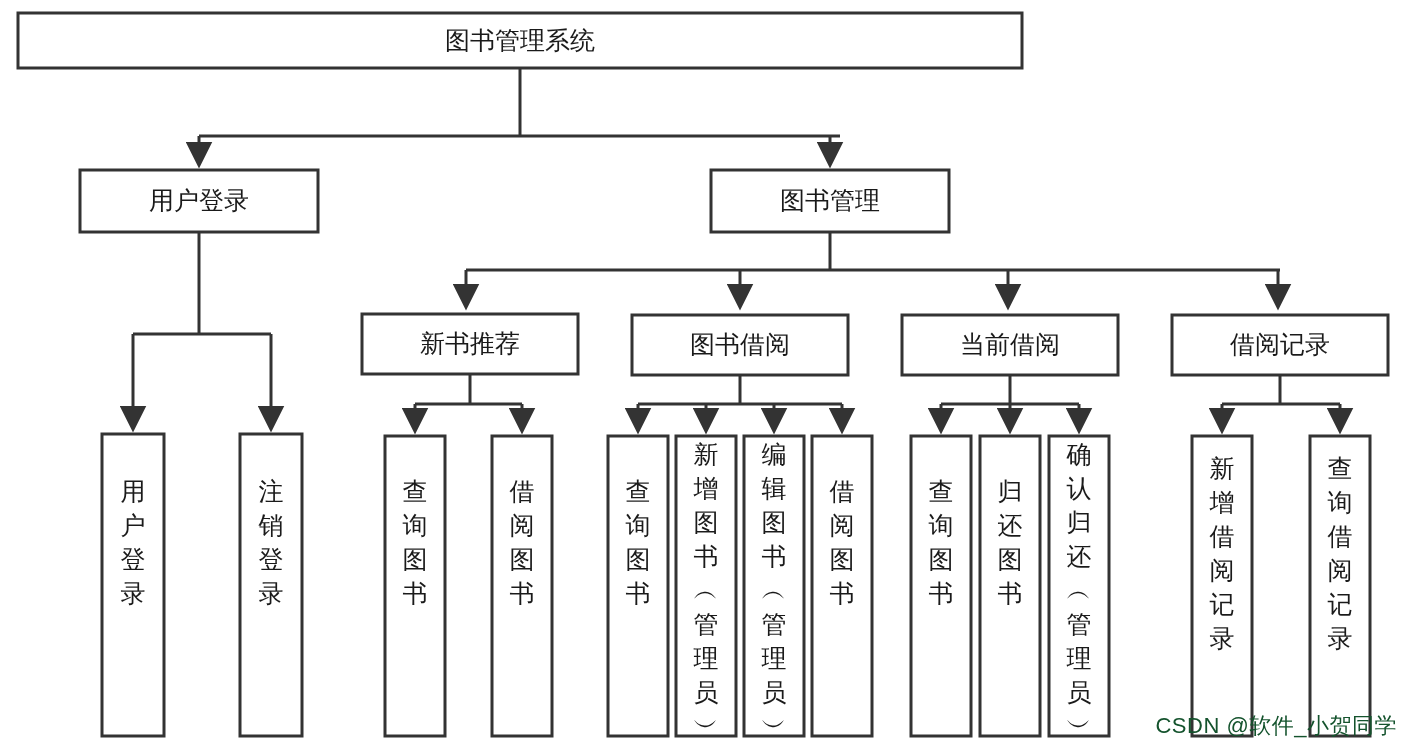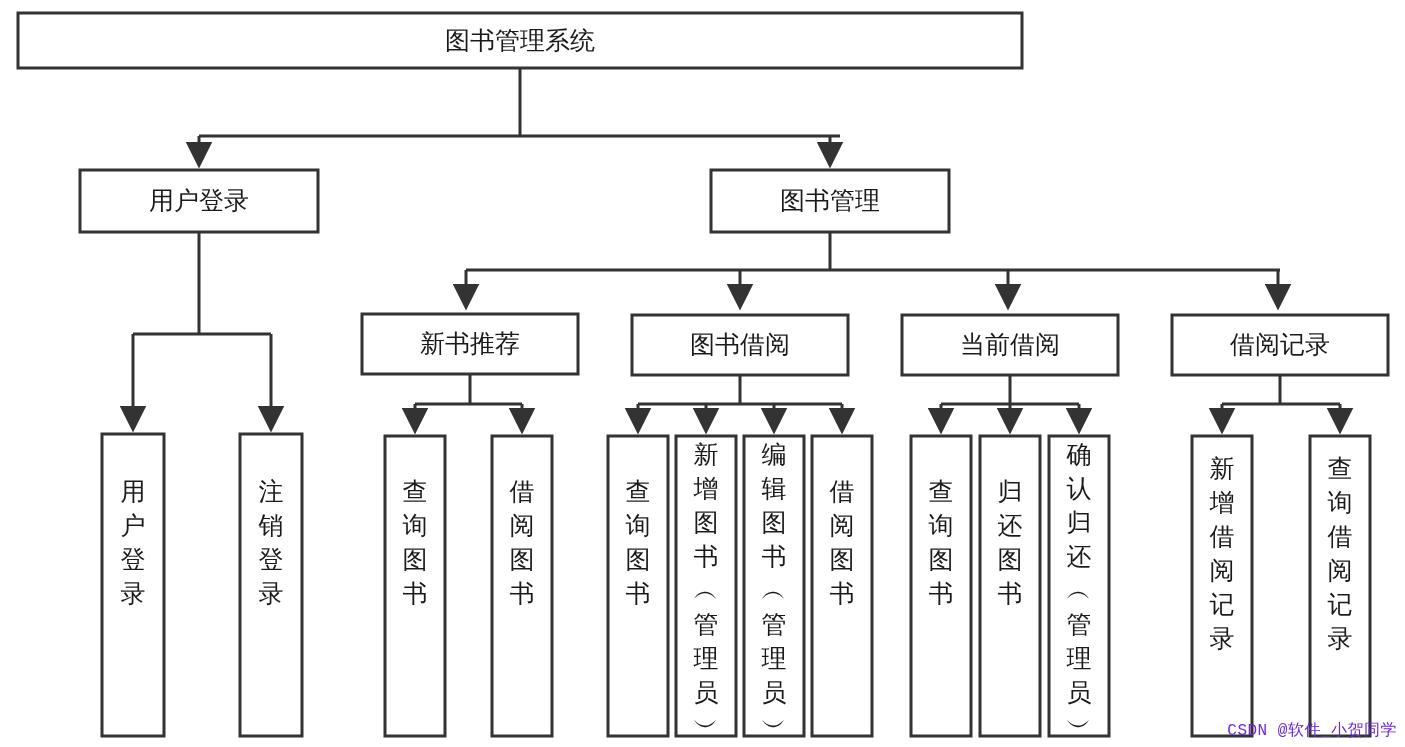--- a/index.html
+++ b/index.html
@@ -53,9 +53,9 @@
     position: absolute;
     right: 8px;
     bottom: 6px;
-    font-family: Liberation Mono, monospace;
-    font-size: 16px;
-    color: #6d28d9;
+    font-family: Liberation Sans, sans-serif;
+    font-size: 22px;
+    color: #14532d;
     white-space: nowrap;
     letter-spacing: 0.5px;
     user-select: none;

